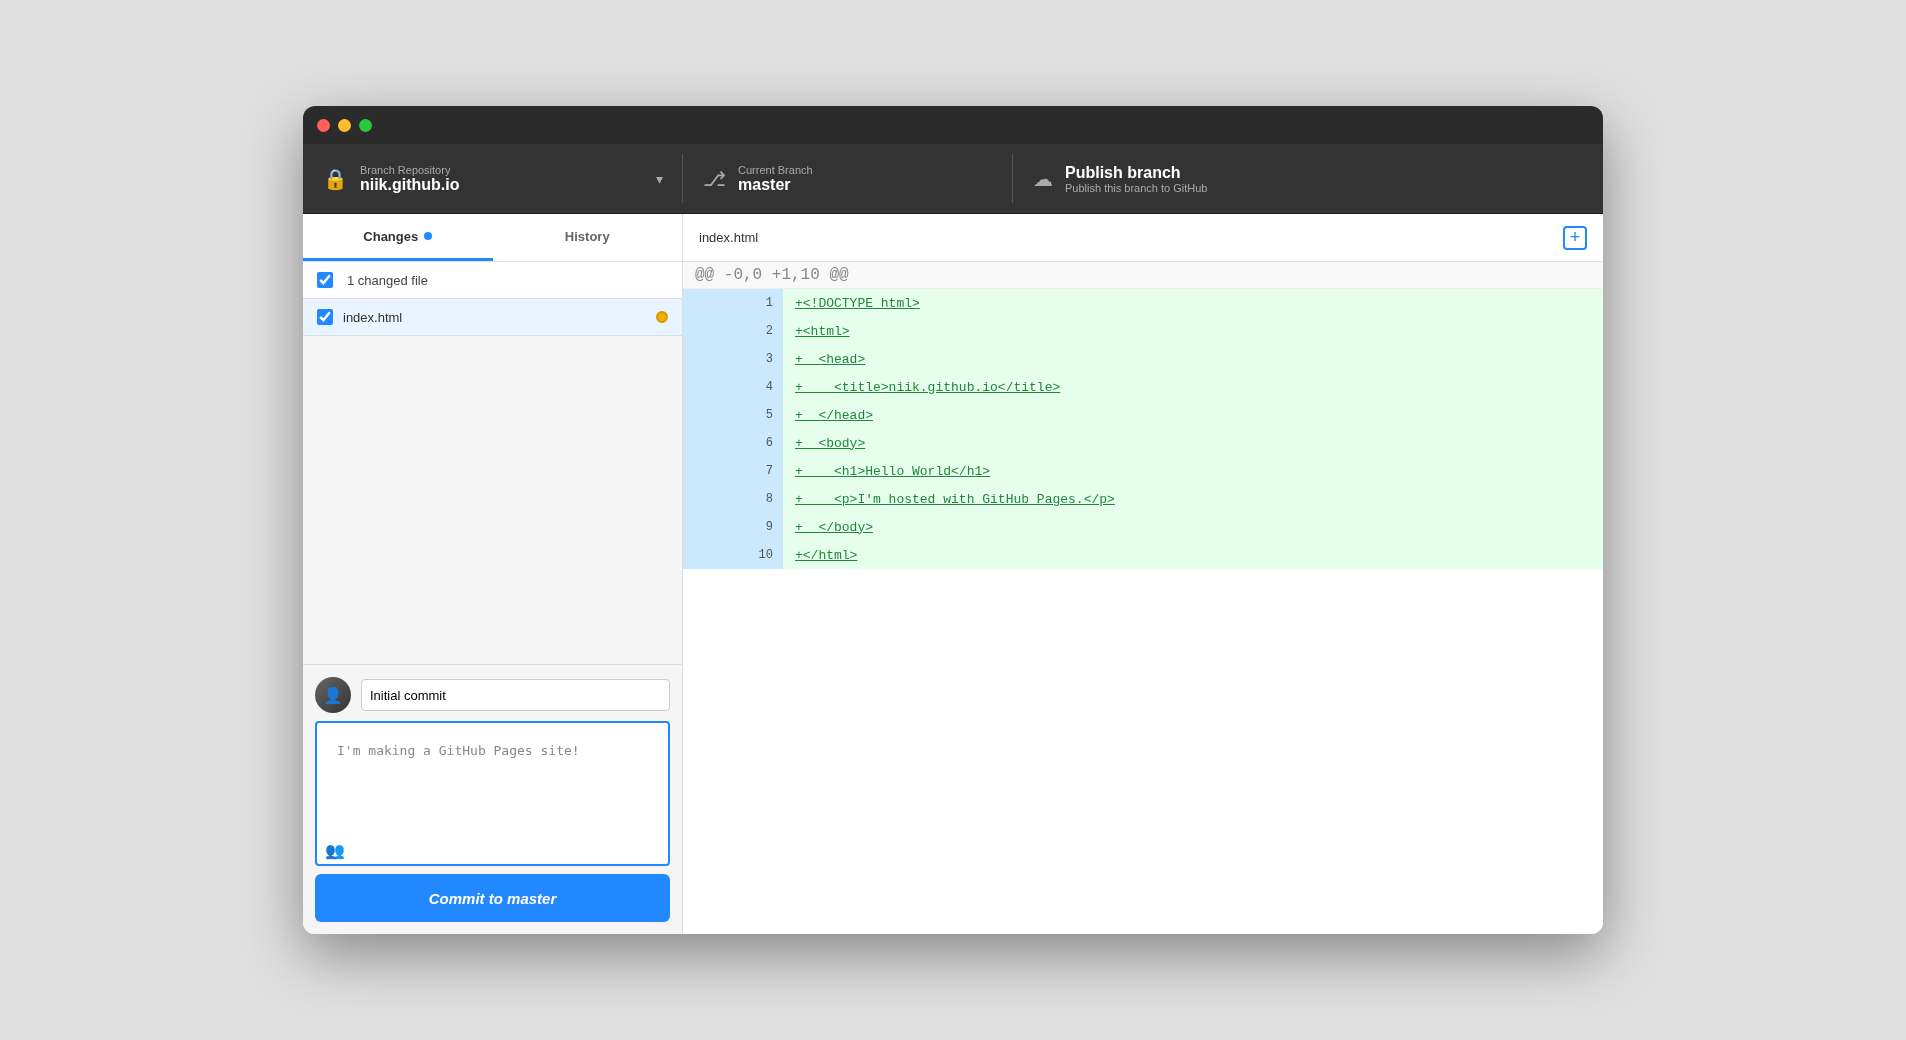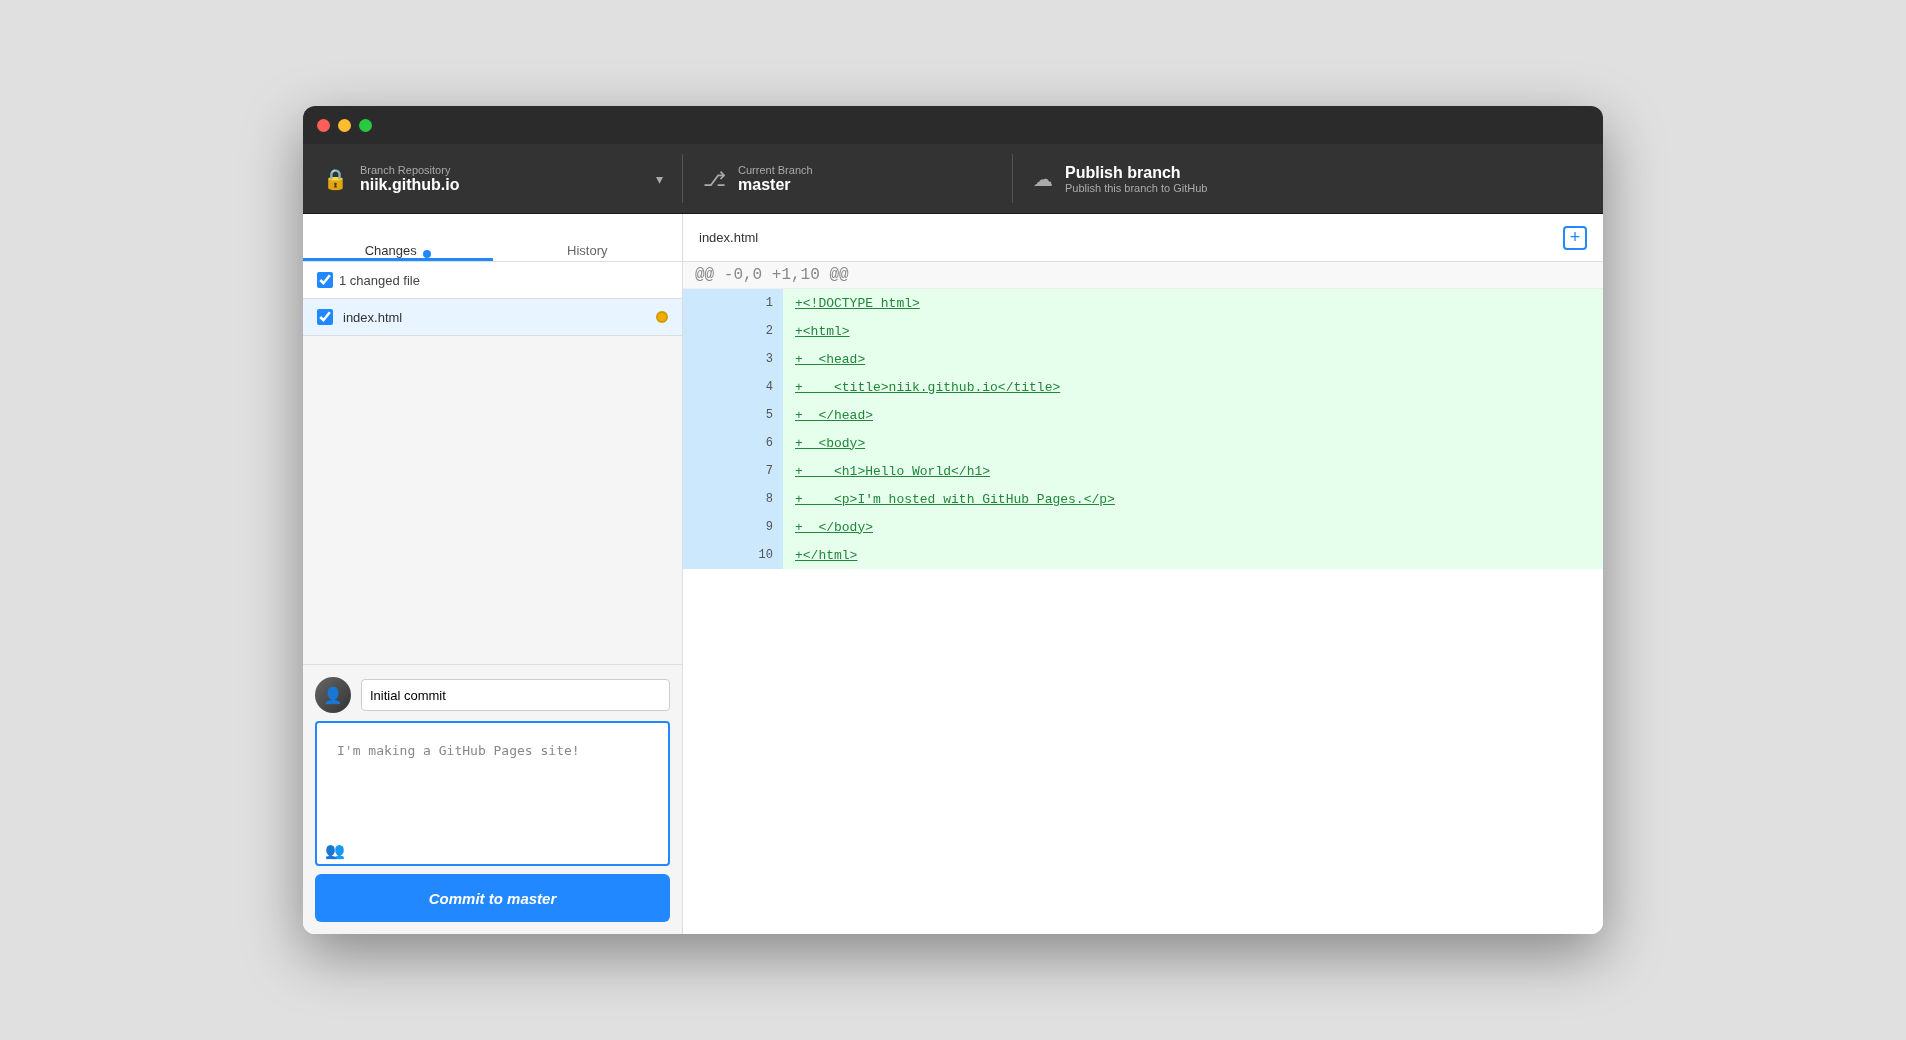--- a/index.html
+++ b/index.html
@@ -115,10 +115,10 @@
     .tab {
       flex: 1;
       display: flex;
-      align-items: flex-end;
+      align-items: center;
       justify-content: center;
       font-size: 13px;
-      font-weight: 400;
+      font-weight: 700;
       color: #666;
       cursor: pointer;
       border-bottom: 3px solid transparent;

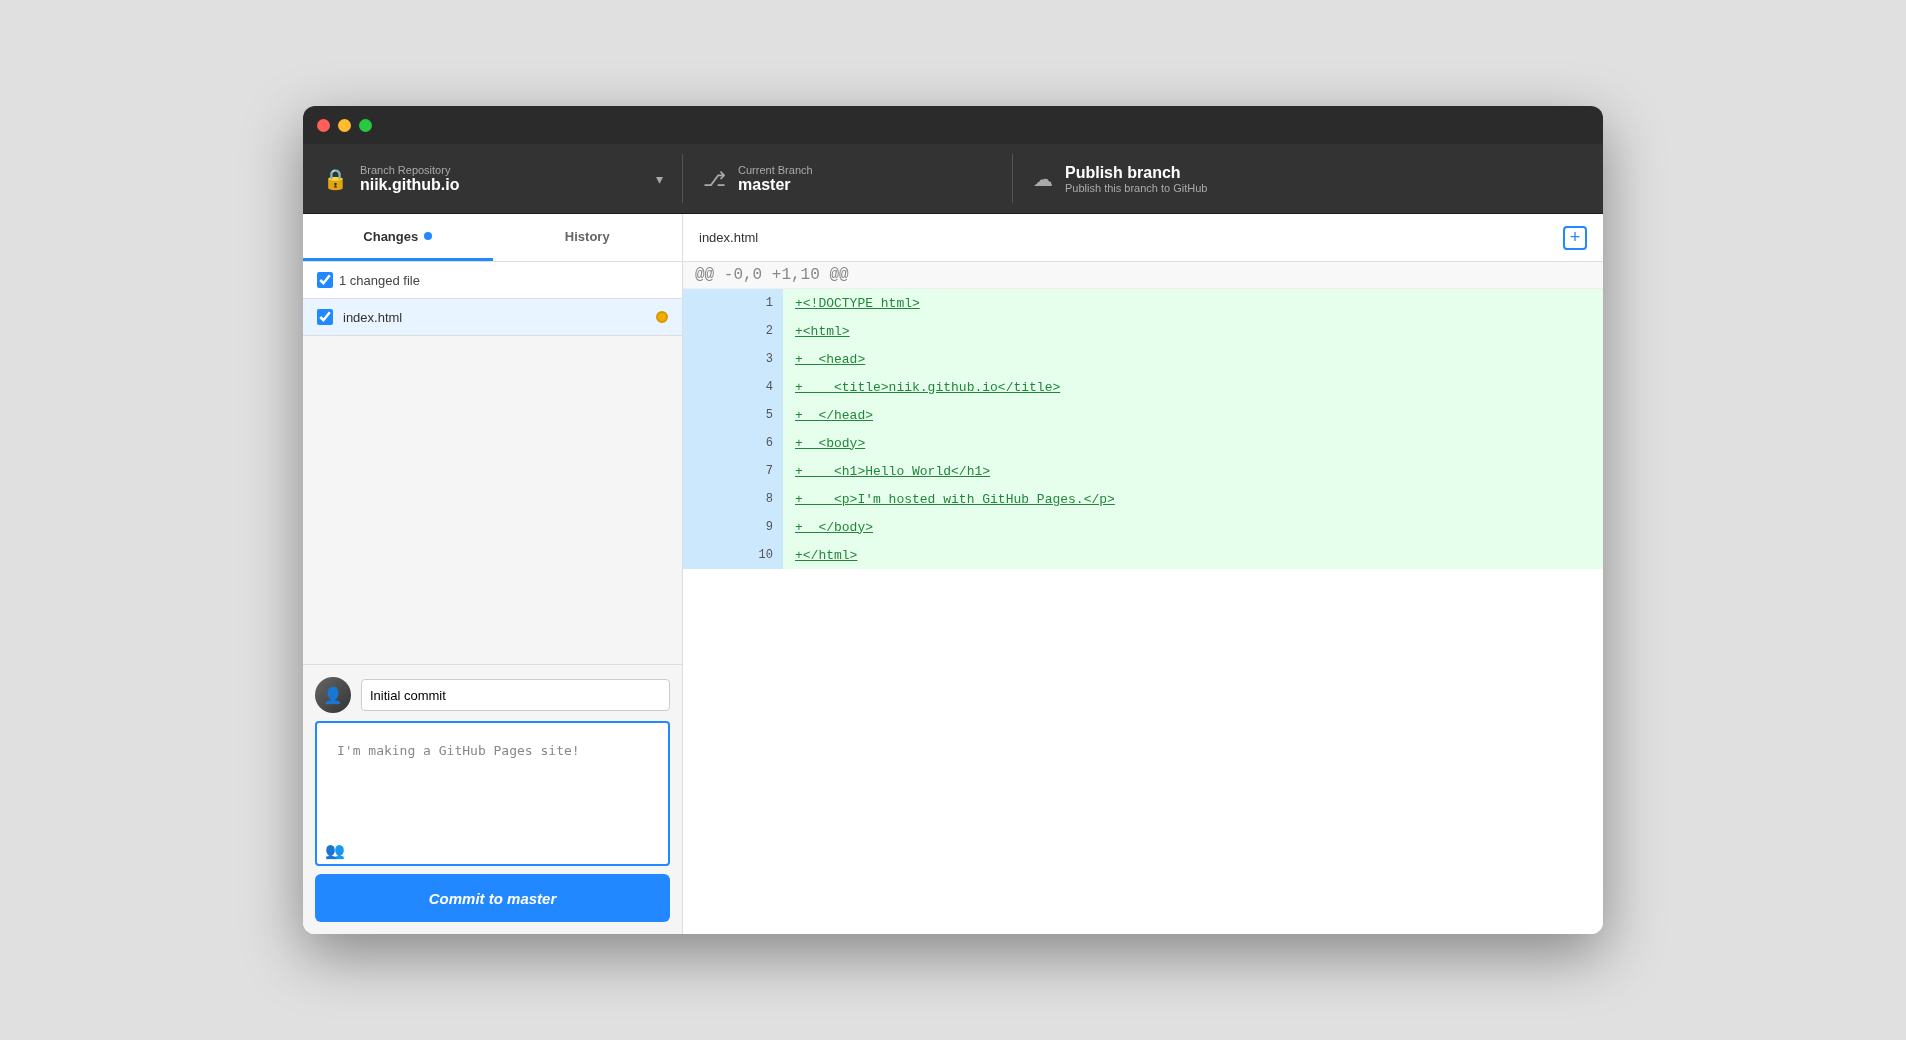--- a/index.html
+++ b/index.html
@@ -142,7 +142,7 @@
       padding: 10px 14px;
       border-bottom: 1px solid #ddd;
       background: #fff;
-      gap: 6px;
+      gap: 14px;
     }
     .checkbox {
       width: 16px; height: 16px;

